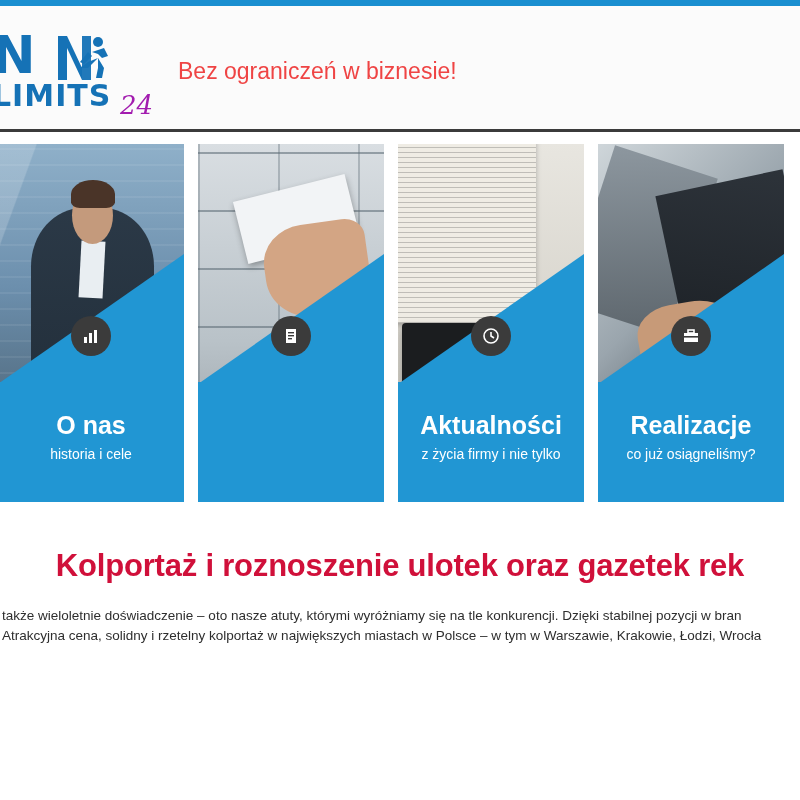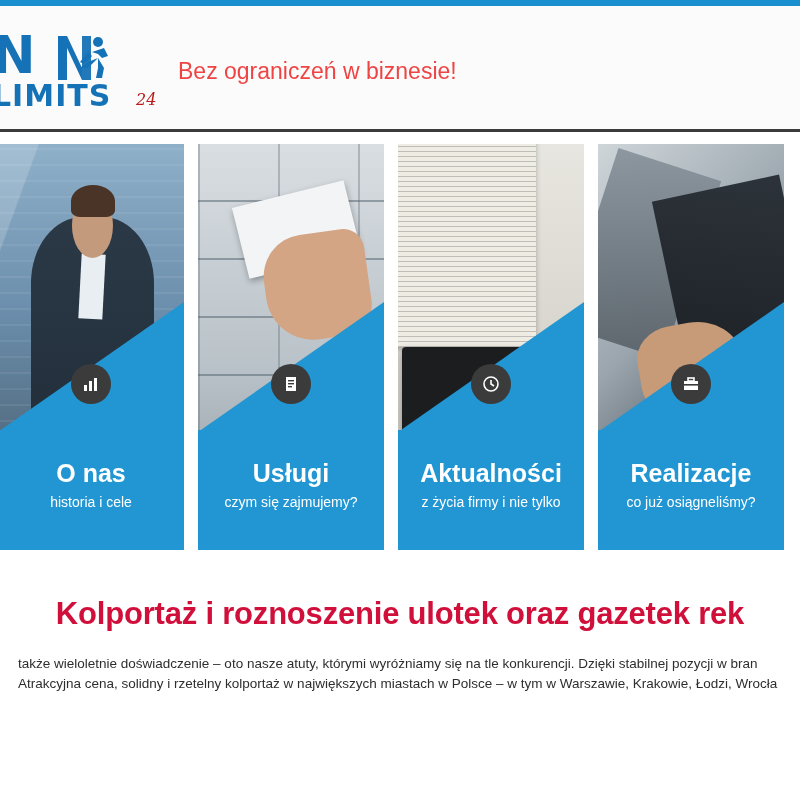--- a/index.html
+++ b/index.html
@@ -67,12 +67,12 @@
   }
   .logo-24 {
     position: absolute;
-    left: 144px;
+    left: 128px;
     top: 58px;
     font-family: "DejaVu Serif", serif;
     font-style: italic;
-    font-size: 16px;
-    color: #b91c1c;
+    font-size: 26px;
+    color: #a21caf;
   }
   .tagline {
     position: absolute;

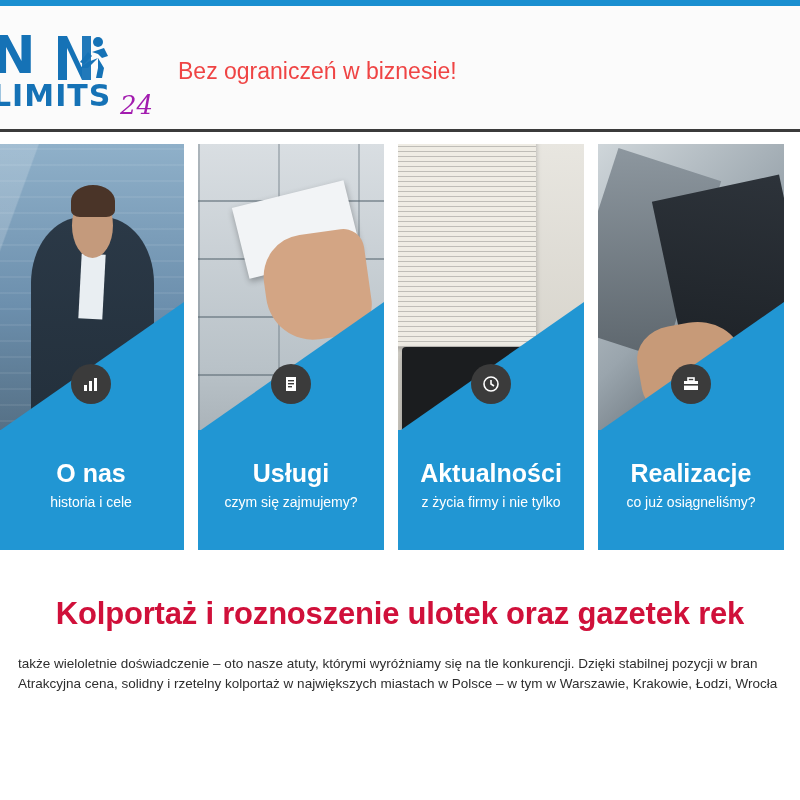--- a/index.html
+++ b/index.html
@@ -88,7 +88,7 @@
     display: flex;
     gap: 0;
     margin-top: 12px;
-    height: 406px;
+    height: 358px;
   }
   .tile {
     position: relative;

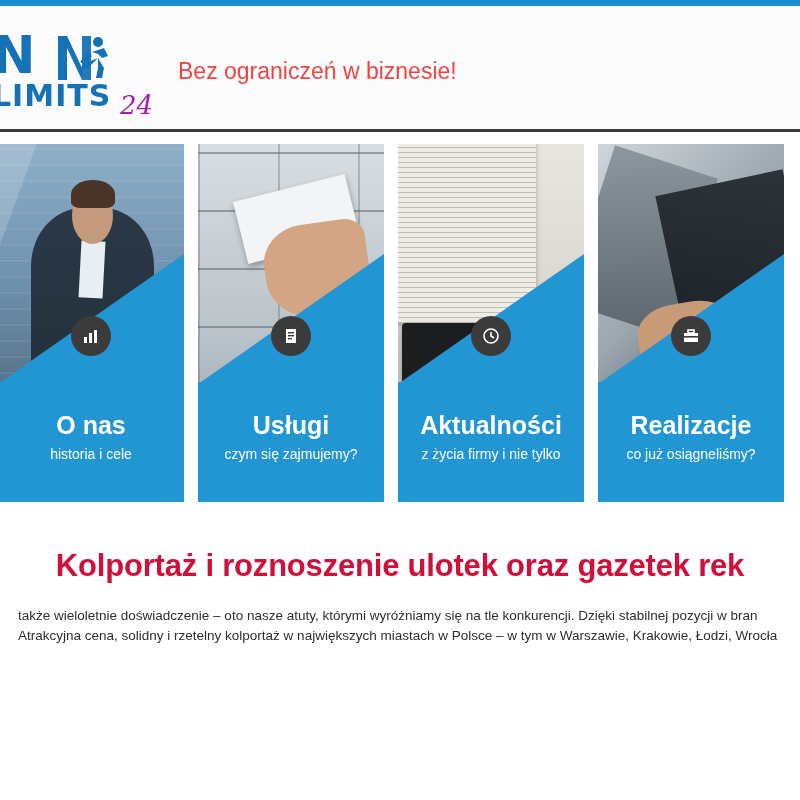--- a/index.html
+++ b/index.html
@@ -339,7 +339,6 @@
           <rect x="6" y="11" width="4" height="1.4" fill="#3b3b3b"></rect>
         </svg>
     </div>
-    <div class="tile-title">Usługi</div>
     <div class="tile-sub">czym się zajmujemy?</div>
   </div>
 

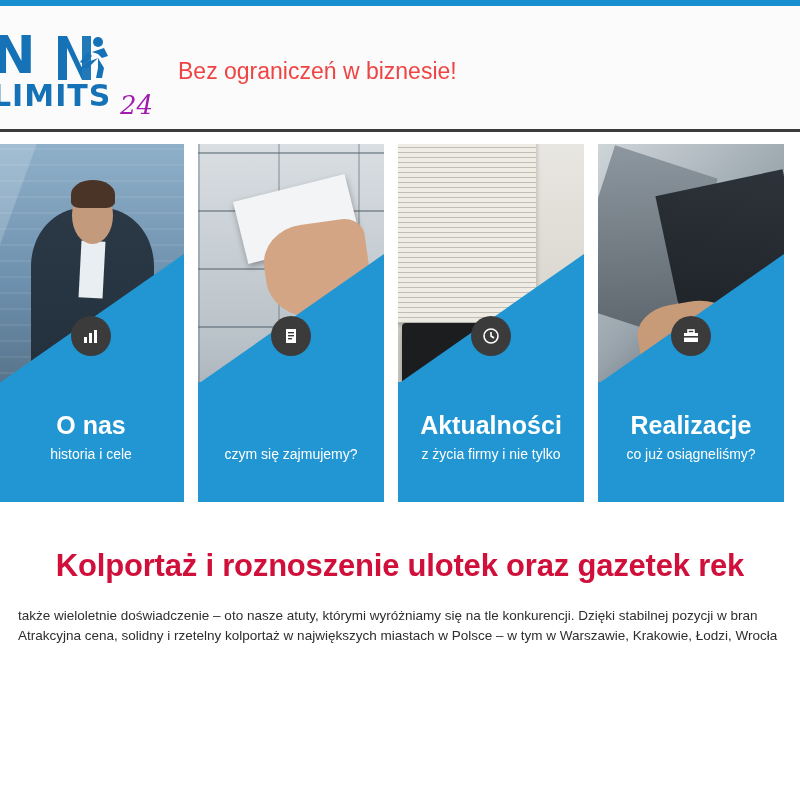--- a/index.html
+++ b/index.html
@@ -339,7 +339,6 @@
           <rect x="6" y="11" width="4" height="1.4" fill="#3b3b3b"></rect>
         </svg>
     </div>
-    <div class="tile-sub">czym się zajmujemy?</div>
   </div>
 
   <div class="tile">

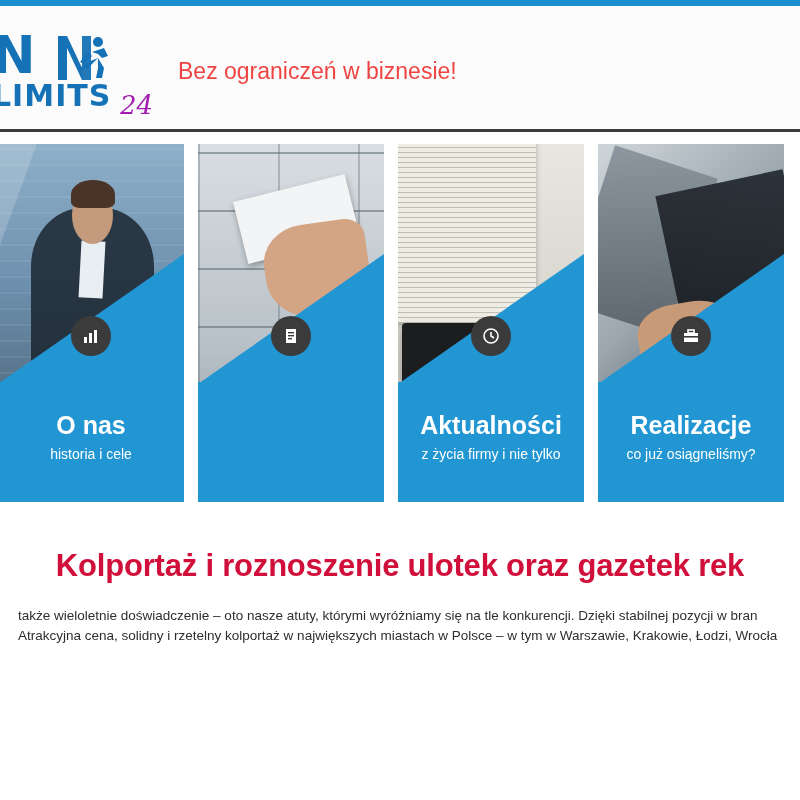--- a/index.html
+++ b/index.html
@@ -255,7 +255,7 @@
 
   
   .content {
-    padding: 0 18px;
+    padding: 0 2px;
     margin-top: 46px;
   }
   .headline {

